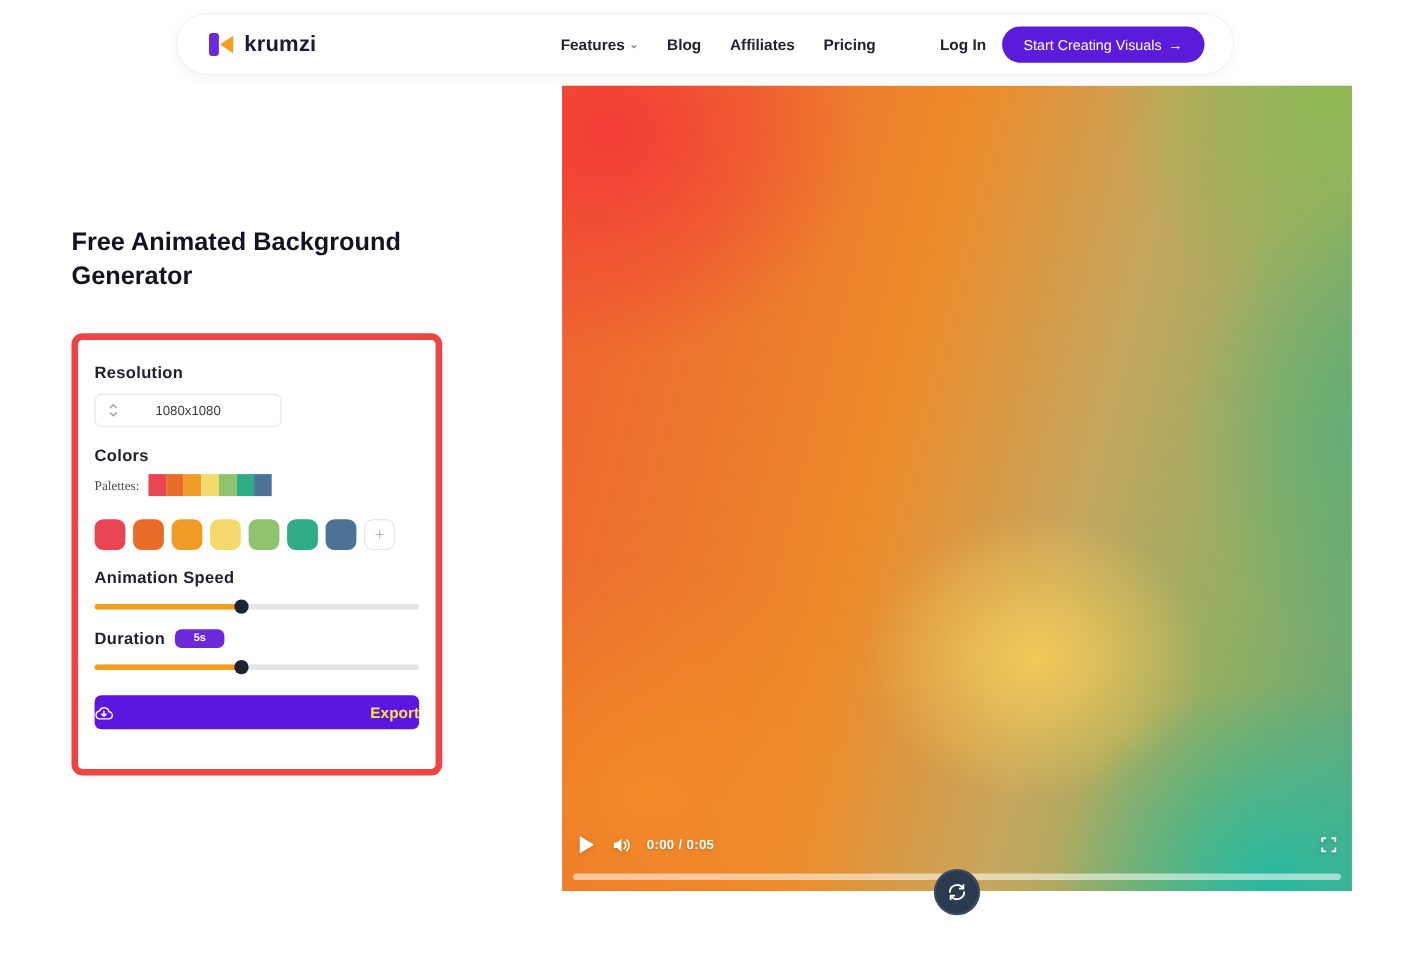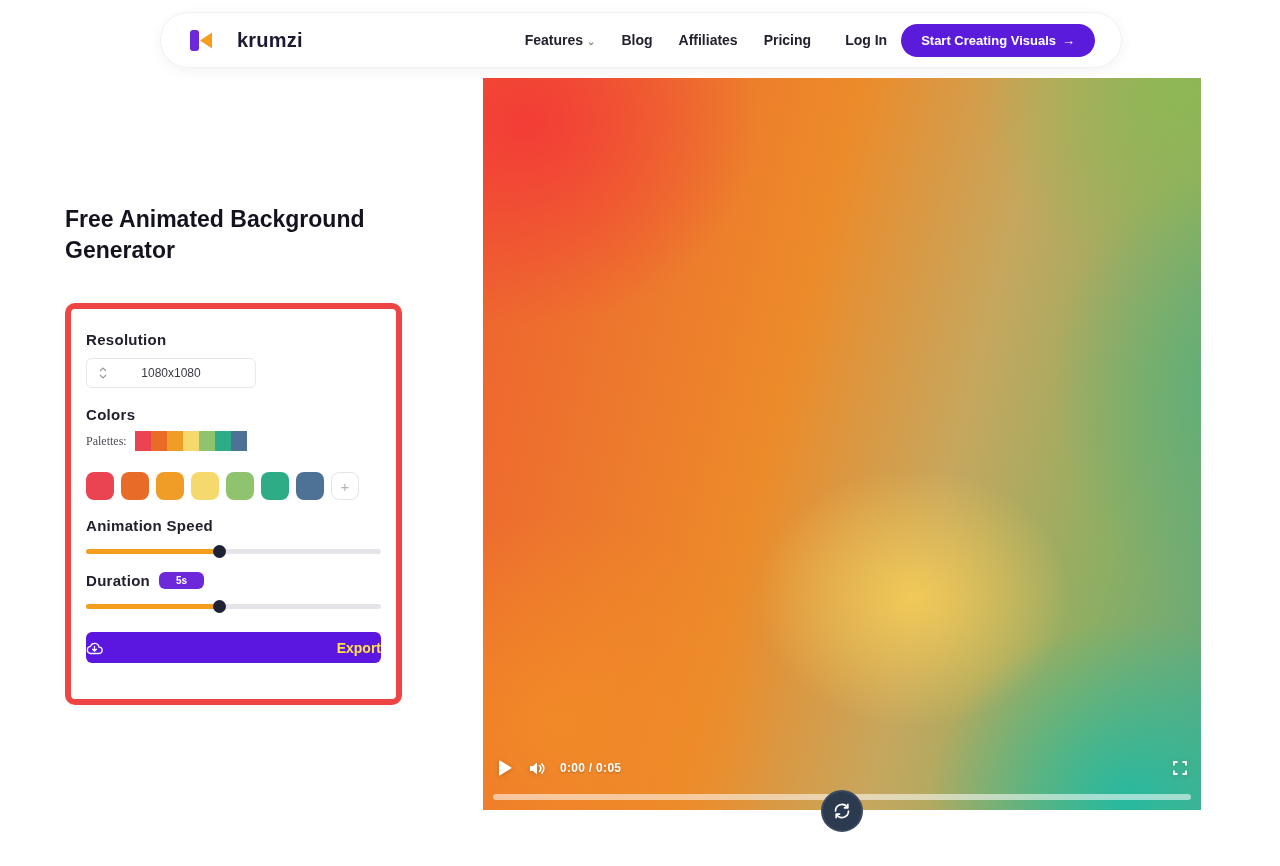--- a/index.html
+++ b/index.html
@@ -11,7 +11,7 @@
             background:#fff; border:1px solid #f1f1f5; border-radius:28px;
             box-shadow:0 3px 14px rgba(20,20,40,.05);
             display:flex; align-items:center; padding:0 26px 0 28px; }
-  .logo { display:flex; align-items:center; gap:23px; cursor:pointer; }
+  .logo { display:flex; align-items:center; gap:8px; cursor:pointer; }
   .logo-text { font-size:20px; font-weight:700; color:#1c1a33; letter-spacing:.2px; }
   .nav-links { display:flex; align-items:flex-end; gap:26px; margin-left:222px; }
   .nav-link { font-size:14px; font-weight:700; color:#23212f; cursor:pointer; display:flex; align-items:center; gap:4px; }

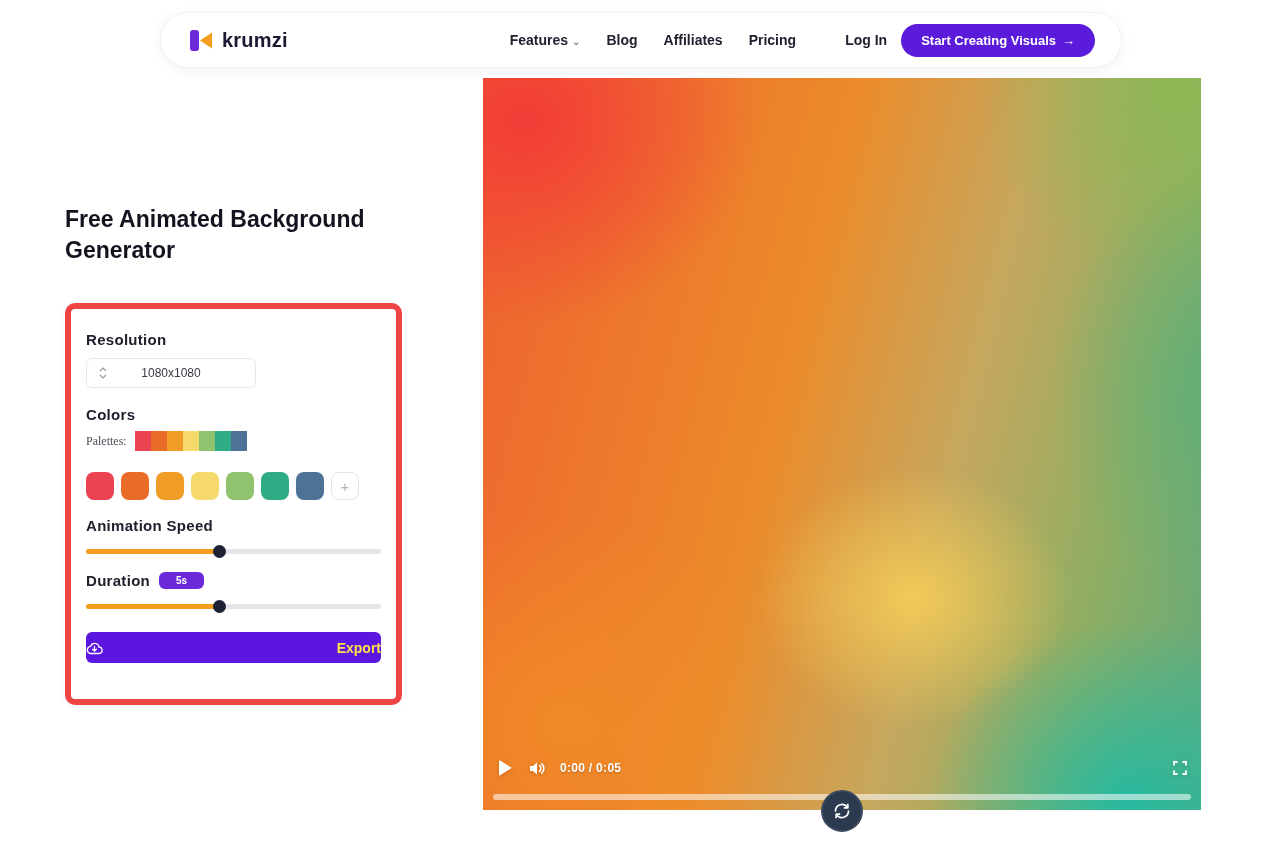--- a/index.html
+++ b/index.html
@@ -19,7 +19,7 @@
   .nav-right { margin-left:auto; display:flex; align-items:center; gap:14px; }
   .login { font-size:14px; font-weight:700; color:#23212f; cursor:pointer; }
   .cta-btn { height:33px; padding:0 20px; border:none; border-radius:17px;
-             background:#5b1bdb; color:#fff; font-size:13px; font-weight:700;
+             background:#5b1bdb; color:#fff; font-size:13px; font-weight:400;
              font-family:"Liberation Sans", sans-serif; cursor:pointer;
              display:flex; align-items:center; gap:6px; }
 

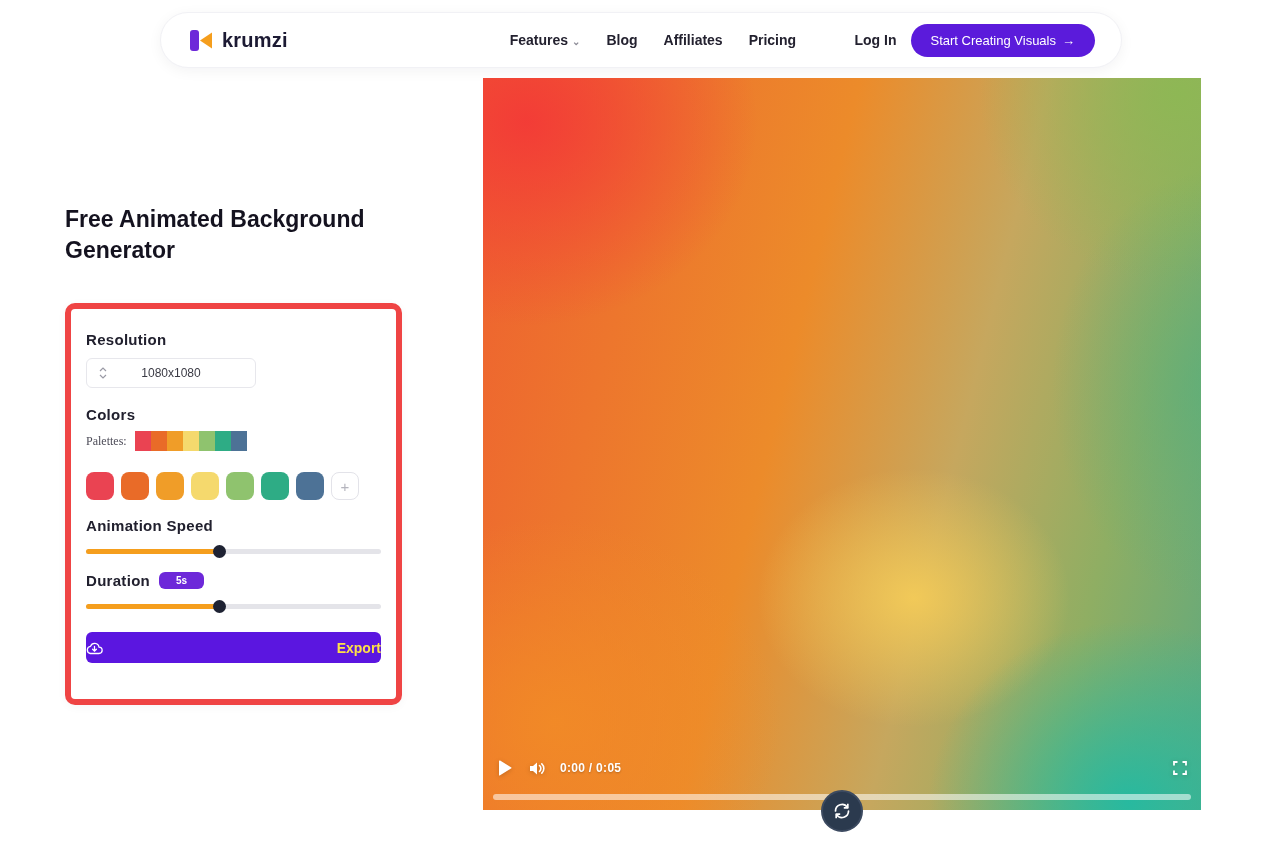--- a/index.html
+++ b/index.html
@@ -65,7 +65,7 @@
                 display:flex; align-items:center; justify-content:space-between; gap:0; }
 
   
-  .video { position:absolute; left:483px; top:78px; width:718px; height:732px;
+  .video { position:absolute; left:511px; top:78px; width:718px; height:732px;
            background:
              radial-gradient(ellipse 45% 40% at 90% 99%, rgba(35,186,162,.95), rgba(35,186,162,0) 62%),
              radial-gradient(ellipse 35% 45% at 102% 42%, rgba(85,175,125,.7), rgba(85,175,125,0) 65%),

